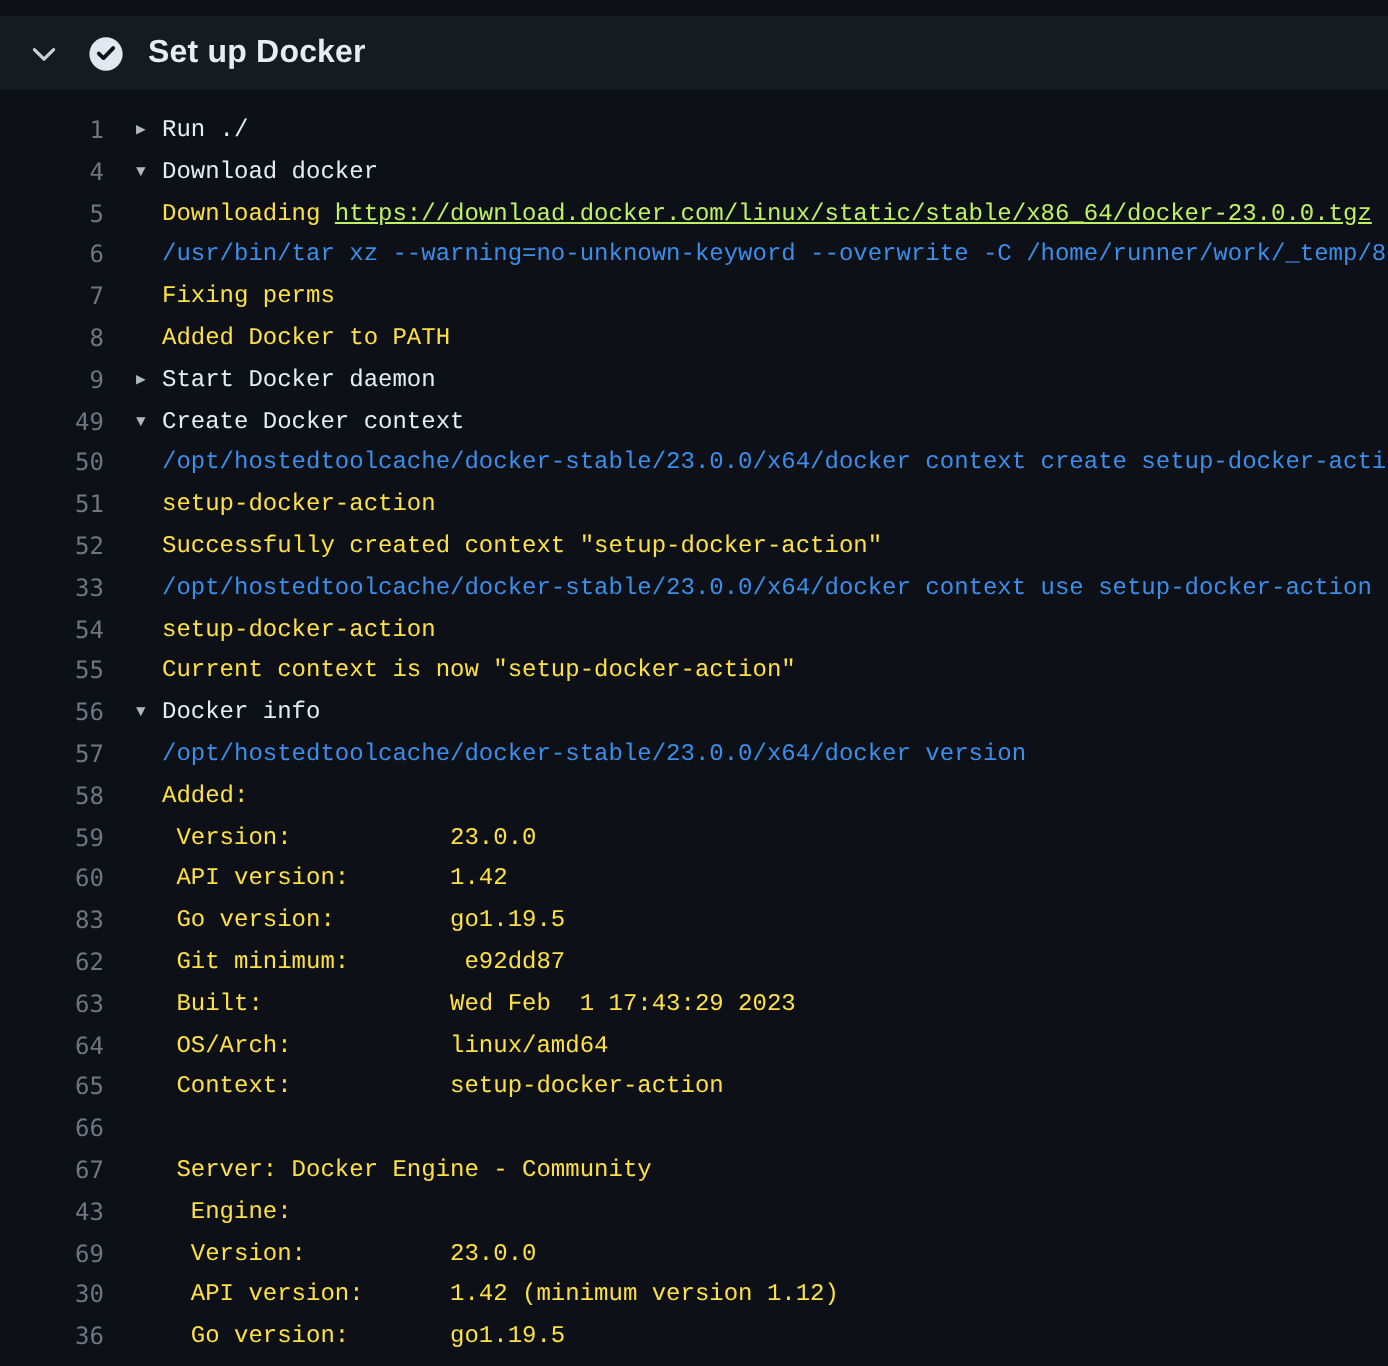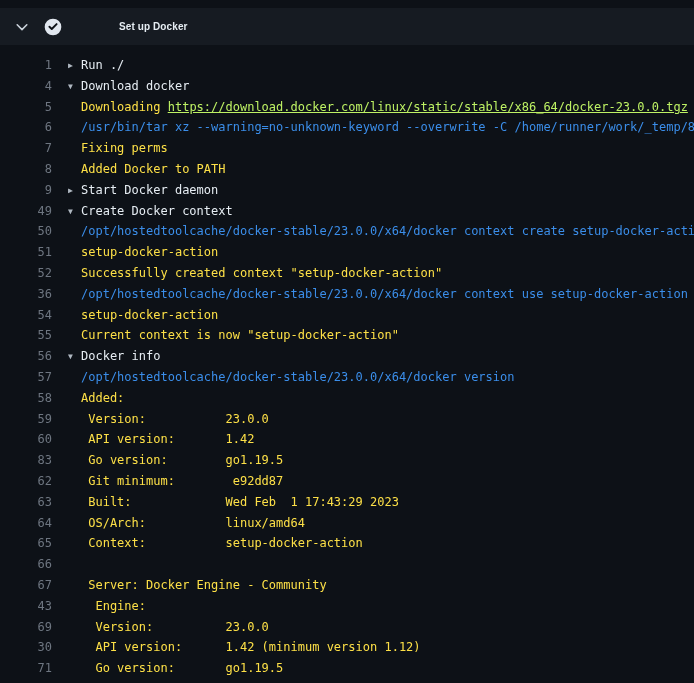--- a/index.html
+++ b/index.html
@@ -21,10 +21,9 @@
   .badge { display:flex; align-items:center; margin-right:12px; }
   .step-title {
     color:#e6edf3;
-    font-size:10px;
+    font-size:16px;
     font-weight:600;
     letter-spacing:.1px;
-    margin-left:45px;
   }
   .log {
     padding-top:10px;

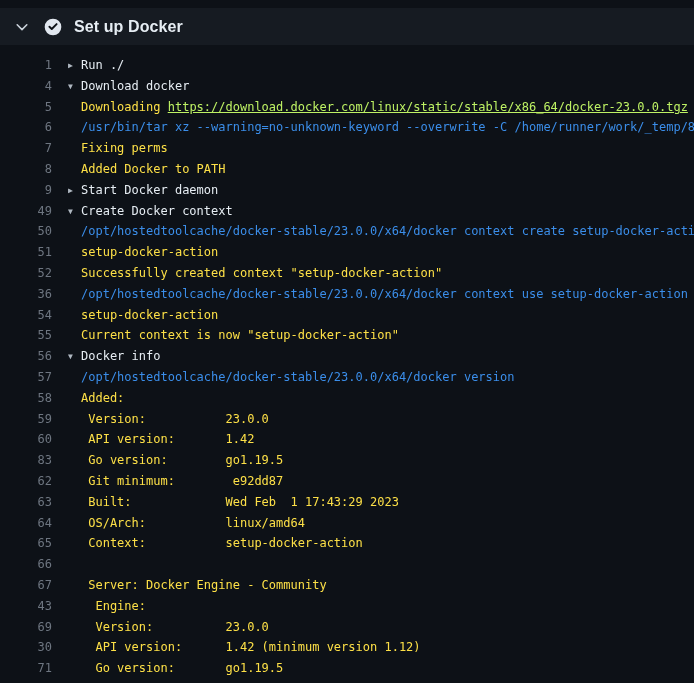--- a/index.html
+++ b/index.html
@@ -51,6 +51,7 @@
     white-space:pre;
     overflow:hidden;
     color:#c9d1d9;
+    font-family:Liberation Mono, monospace;
   }
   .arrow {
     display:inline-block;

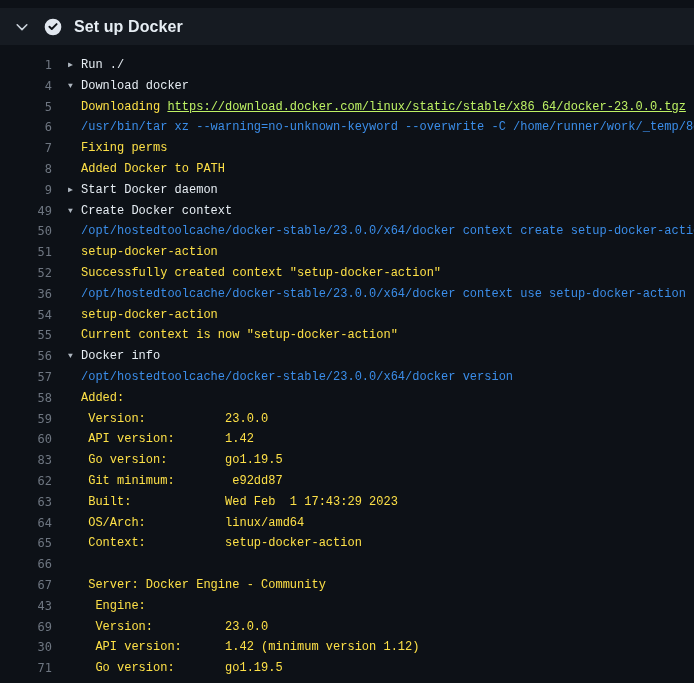--- a/index.html
+++ b/index.html
@@ -103,7 +103,7 @@
     <div class="row"><span class="num">50</span><span class="content"><span class="indent"></span><span class="command">/opt/hostedtoolcache/docker-stable/23.0.0/x64/docker context create setup-docker-action</span></span></div>
     <div class="row"><span class="num">51</span><span class="content"><span class="indent"></span><span class="output">setup-docker-action</span></span></div>
     <div class="row"><span class="num">52</span><span class="content"><span class="indent"></span><span class="output">Successfully created context "setup-docker-action"</span></span></div>
-    <div class="row"><span class="num">36</span><span class="content"><span class="indent"></span><span class="command">/opt/hostedtoolcache/docker-stable/23.0.0/x64/docker context use setup-docker-action</span></span></div>
+    <div class="row"><span class="num">33</span><span class="content"><span class="indent"></span><span class="command">/opt/hostedtoolcache/docker-stable/23.0.0/x64/docker context use setup-docker-action</span></span></div>
     <div class="row"><span class="num">54</span><span class="content"><span class="indent"></span><span class="output">setup-docker-action</span></span></div>
     <div class="row"><span class="num">55</span><span class="content"><span class="indent"></span><span class="output">Current context is now "setup-docker-action"</span></span></div>
     <div class="row group-row"><span class="num">56</span><span class="content"><span class="arrow">▼</span><span class="group-text">Docker info</span></span></div>

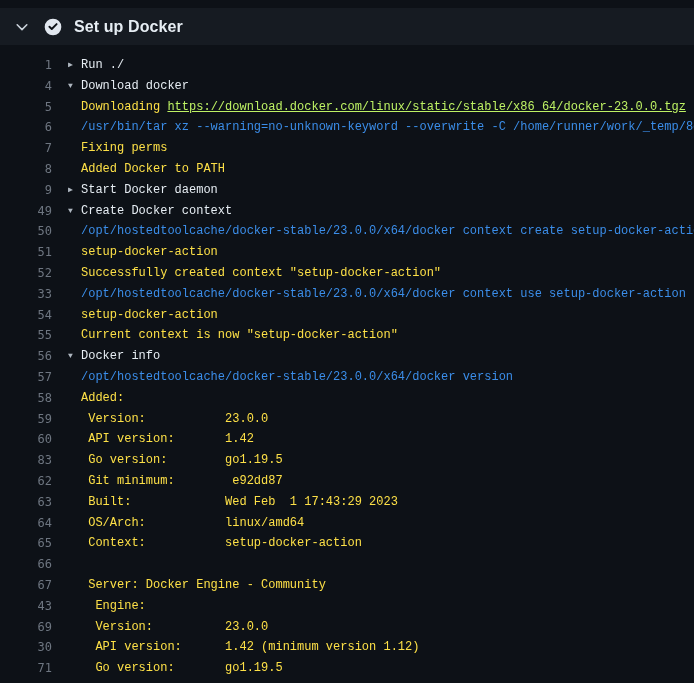--- a/index.html
+++ b/index.html
@@ -121,7 +121,7 @@
     <div class="row"><span class="num">43</span><span class="content"><span class="indent"></span><span class="output">  Engine:</span></span></div>
     <div class="row"><span class="num">69</span><span class="content"><span class="indent"></span><span class="output">  Version:          23.0.0</span></span></div>
     <div class="row"><span class="num">30</span><span class="content"><span class="indent"></span><span class="output">  API version:      1.42 (minimum version 1.12)</span></span></div>
-    <div class="row"><span class="num">71</span><span class="content"><span class="indent"></span><span class="output">  Go version:       go1.19.5</span></span></div>
+    <div class="row"><span class="num">36</span><span class="content"><span class="indent"></span><span class="output">  Go version:       go1.19.5</span></span></div>
     <div class="row"><span class="num">72</span><span class="content"><span class="indent"></span><span class="output">  Git commit:       d7573ab</span></span></div>
   </div>
 

